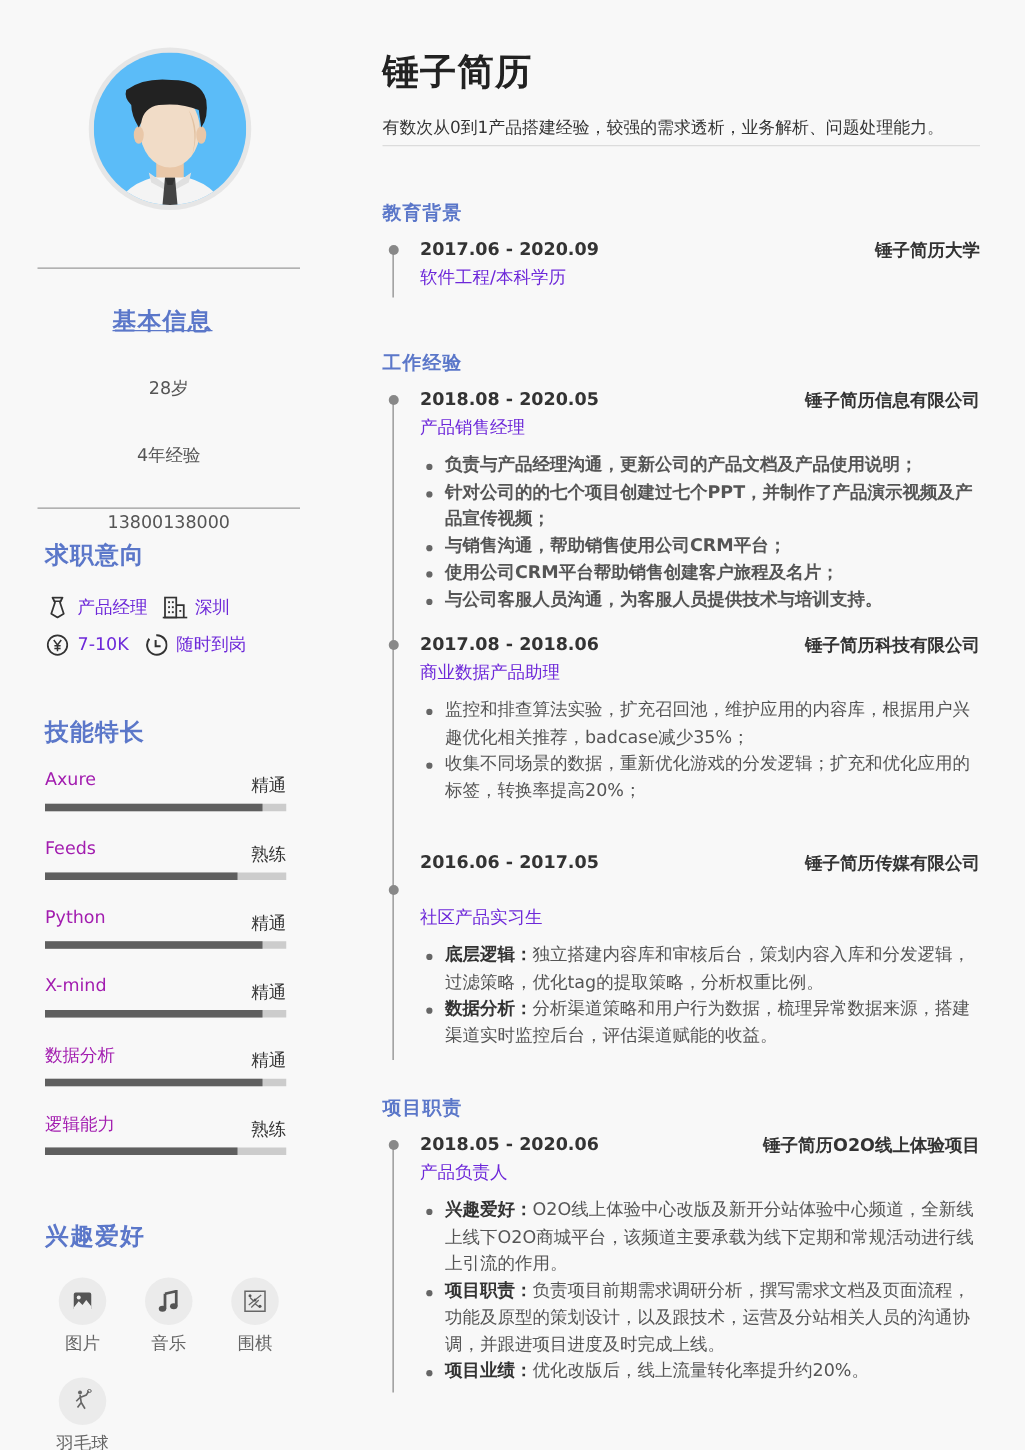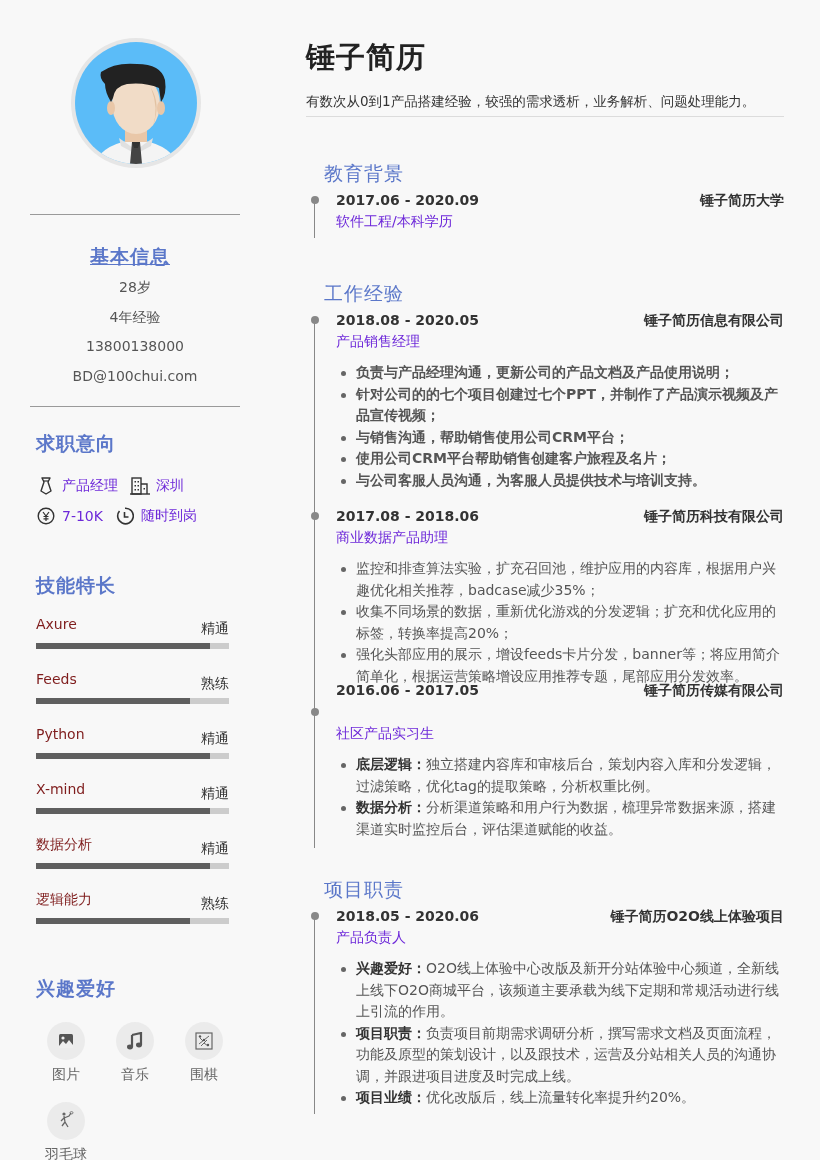--- a/index.html
+++ b/index.html
@@ -34,7 +34,7 @@
   .main { position: absolute; left: 306px; top: 0; width: 478px; }
   .name-title { position: absolute; top: 38px; left: 0; font-size: 29px; color: #222; letter-spacing: 1px; font-weight: bold; }
   .summary { position: absolute; top: 93px; left: 0; width: 478px; font-size: 13.5px; color: #333; padding-bottom: 5px; border-bottom: 1px solid #dcdcdc; white-space: nowrap; }
-  .sec-title { position: absolute; left: 18px; font-size: 19px; font-weight: normal; color: #5b77c9; letter-spacing: 1px; }
+  .sec-title { position: absolute; left: 0; font-size: 15px; font-weight: bold; color: #5b77c9; letter-spacing: 1px; }
   .timeline { position: absolute; left: 0; width: 478px; }
   .tl-line { position: absolute; left: 8px; width: 1px; background: #888; }
   .tl-dot { position: absolute; left: 5px; width: 8px; height: 8px; border-radius: 50%; background: #888; }

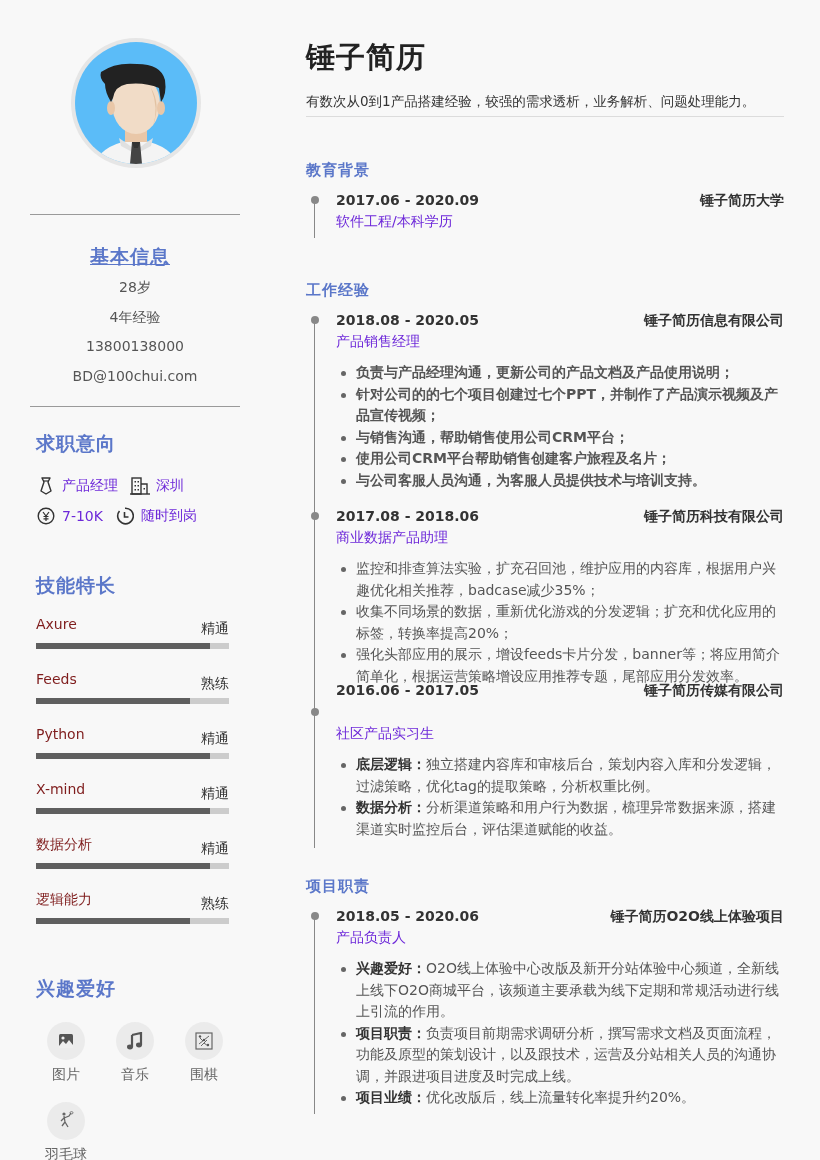--- a/index.html
+++ b/index.html
@@ -14,7 +14,7 @@
   .side-title { position: absolute; font-size: 19px; font-weight: bold; color: #5b77c9; letter-spacing: 1px; }
   .basic-title { left: 0; width: 260px; text-align: center; top: 244px; text-decoration: underline; }
   .basic-list { position: absolute; left: 0; width: 270px; top: 277px; text-align: center; font-size: 14px; color: #555; }
-  .basic-list div { height: 29.5px; line-height: 20px; }
+  .basic-list div { height: 29.5px; line-height: 20px; margin-top: 24px; }
 
   .intent-row { position: absolute; left: 36px; font-size: 14px; color: #6d28d9; display: flex; align-items: center; height: 22px; }
   .intent-row .ico { width: 20px; height: 20px; display: inline-flex; align-items: center; justify-content: center; margin-right: 6px; }

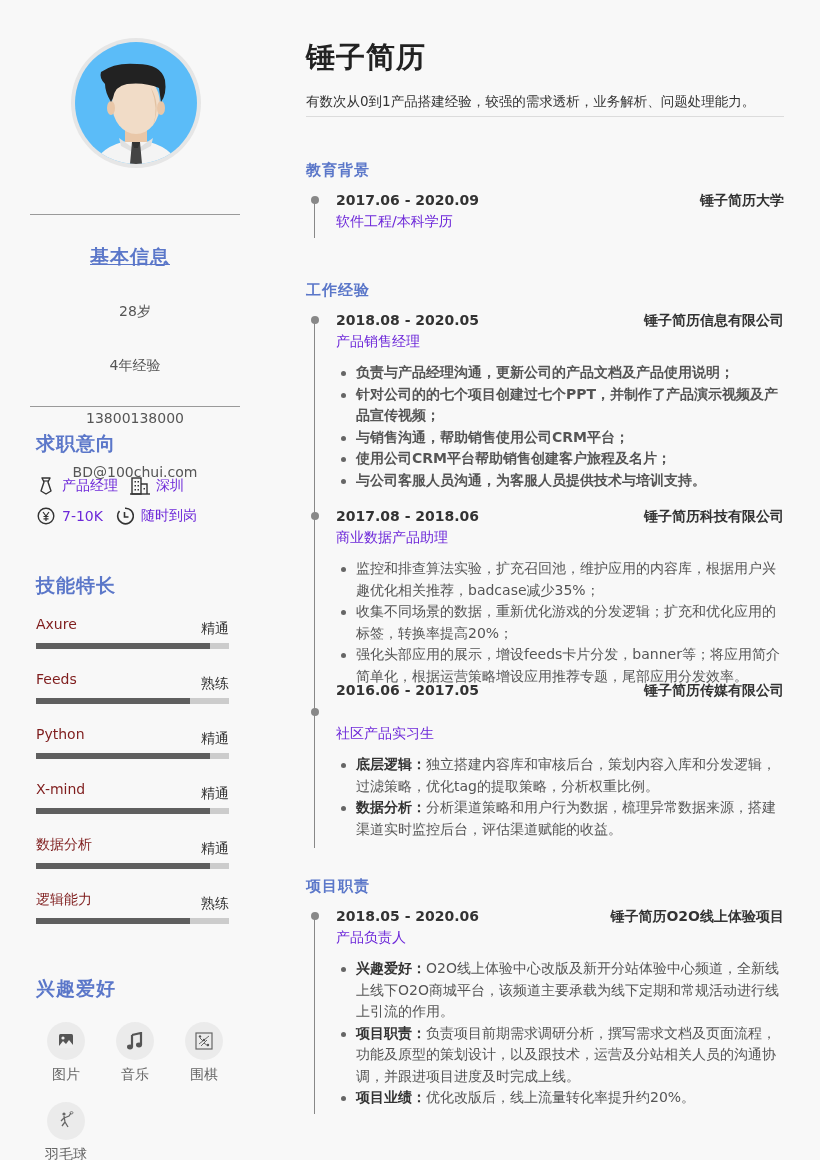--- a/index.html
+++ b/index.html
@@ -71,7 +71,6 @@
     <div>28岁</div>
     <div>4年经验</div>
     <div>13800138000</div>
-    <div>BD@100chui.com</div>
   </div>
   <div class="divider" style="top:406px"></div>
 

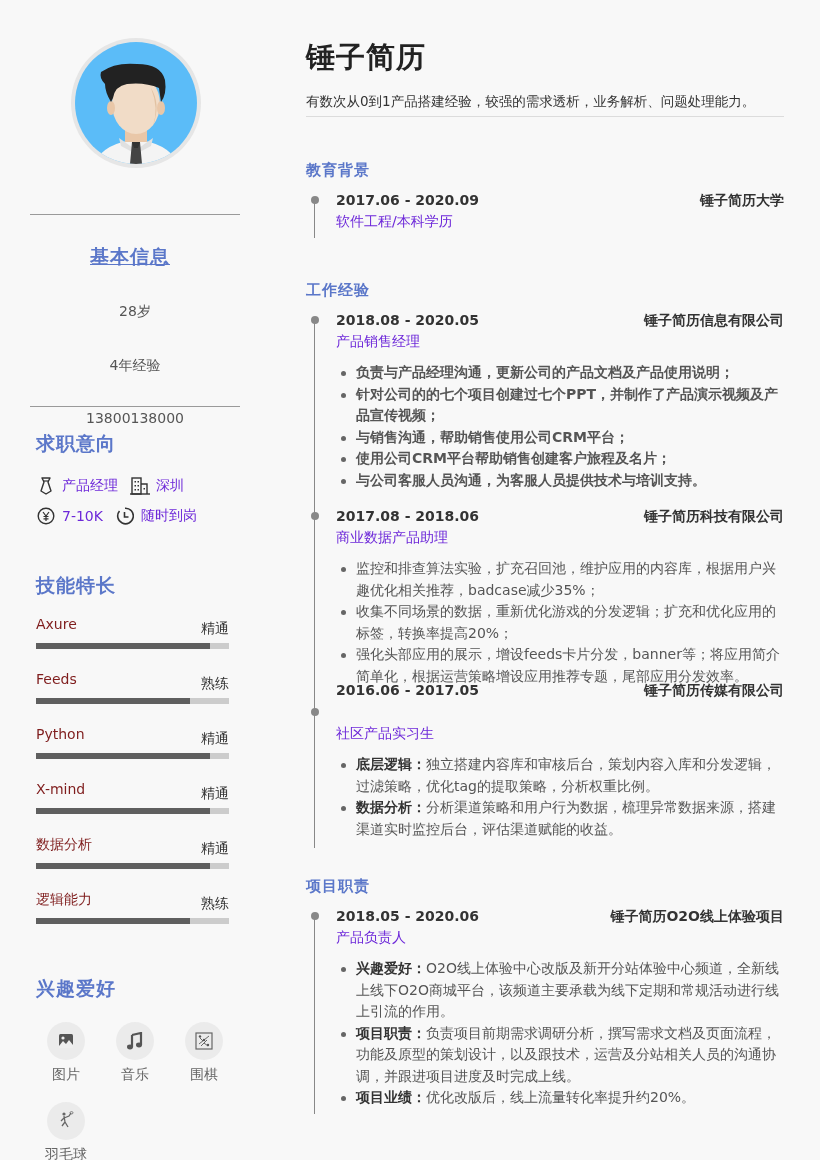--- a/index.html
+++ b/index.html
@@ -21,7 +21,7 @@
   .intent-row .txt { margin-right: 12px; }
 
   .skill { position: absolute; left: 36px; width: 193px; }
-  .skill .name { position: absolute; left: 0; top: 0; font-size: 14px; color: #7f1d1d; }
+  .skill .name { position: absolute; left: 0; top: 0; font-size: 14px; color: #a21caf; }
   .skill .level { position: absolute; right: 0; top: 4px; font-size: 14px; color: #333; }
   .skill .bar { position: absolute; left: 0; top: 27px; width: 193px; height: 6px; background: #cccccc; }
   .skill .fill { height: 6px; background: #5f5f5f; }

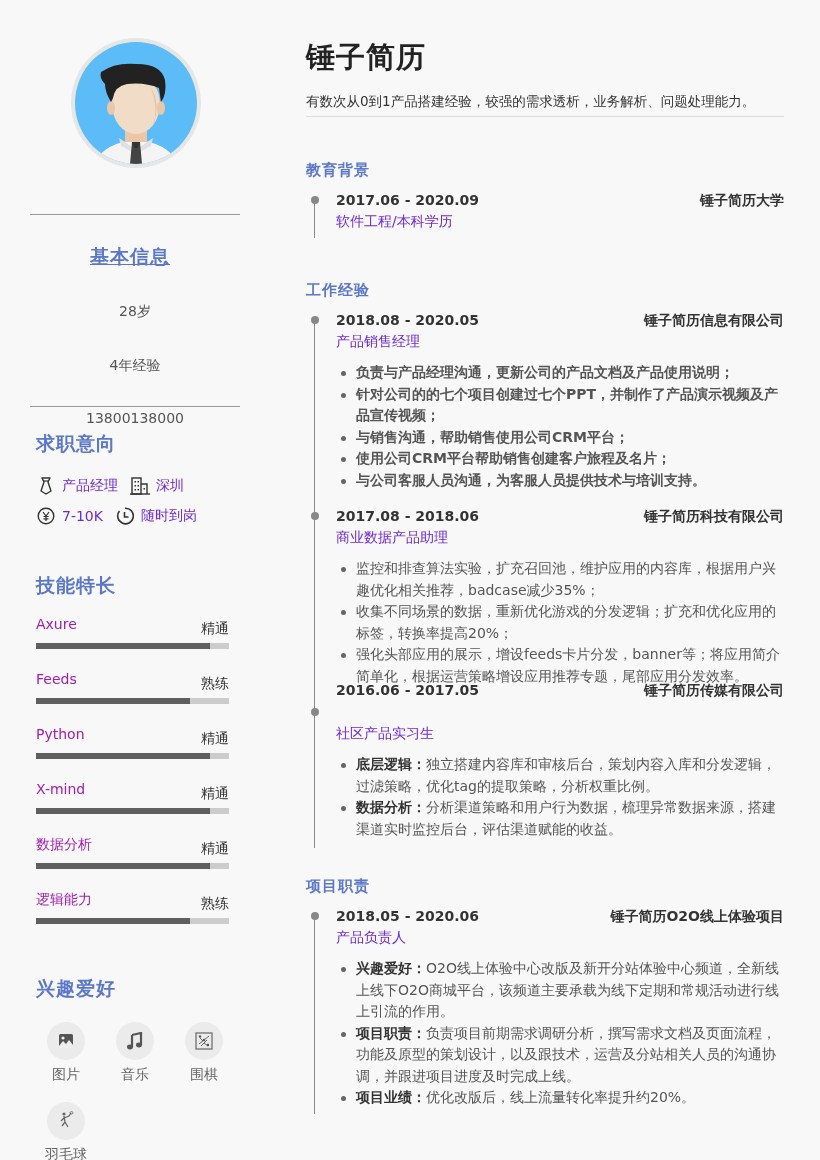--- a/index.html
+++ b/index.html
@@ -250,7 +250,6 @@
     <ul class="bullets" style="top:248px;">
       <li><span>监控和排查算法实验，扩充召回池，维护应用的内容库，根据用户兴趣优化相关推荐，badcase减少35%；</span></li>
       <li><span>收集不同场景的数据，重新优化游戏的分发逻辑；扩充和优化应用的标签，转换率提高20%；</span></li>
-      <li><span>强化头部应用的展示，增设feeds卡片分发，banner等；将应用简介简单化，根据运营策略增设应用推荐专题，尾部应用分发效率。</span></li>
     </ul>
 
     <div class="tl-dot" style="top:398px;"></div>

